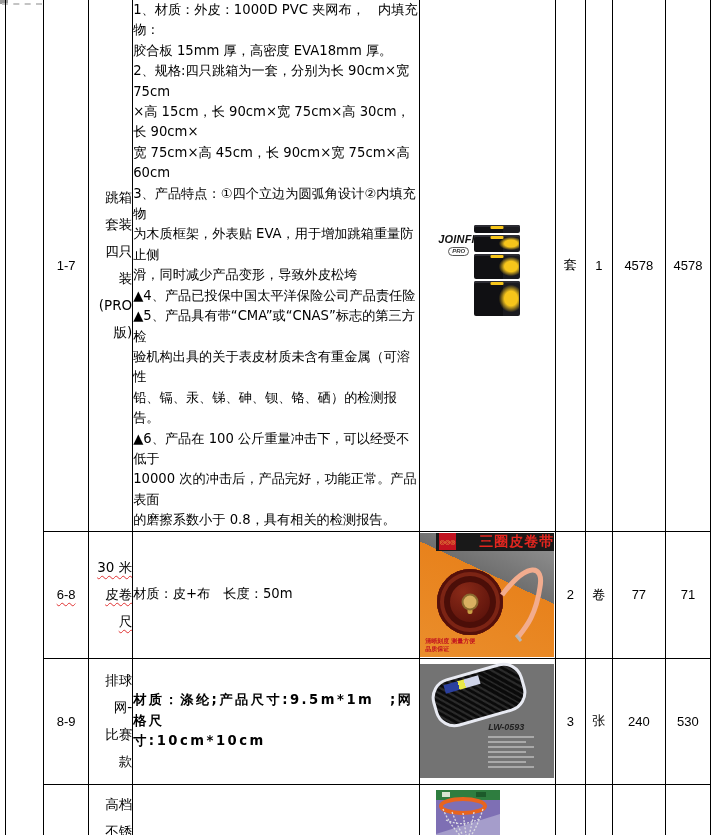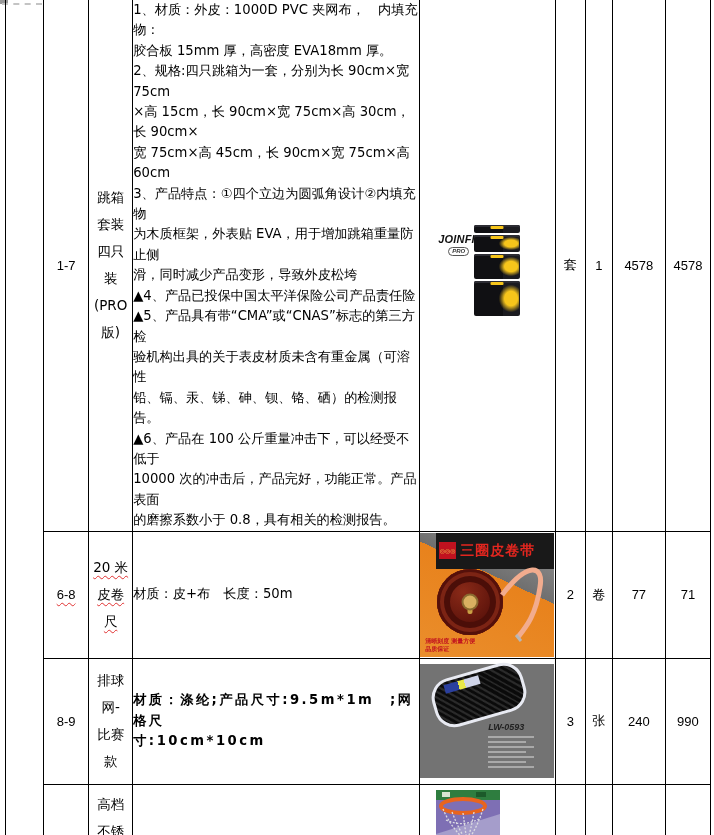--- a/index.html
+++ b/index.html
@@ -16,7 +16,7 @@
   tr.r1{height:317px;} tr.r2{height:127px;} tr.r3{height:126px;} tr.r4{height:121px;}
 
   td.c{text-align:center;font-family:"Liberation Sans",sans-serif;font-size:13px;}
-  td.name{text-align:center;font-size:13.5px;line-height:27px;white-space:pre-line;}
+  td.name{text-align:right;font-size:13.5px;line-height:27px;white-space:pre-line;}
   td.desc{font-size:13.2px;line-height:20.4px;padding:3px 5px 3px 7px;white-space:pre-line;text-align:left;}
   td.desc.vt{vertical-align:top;}
   td.desc.ls{letter-spacing:2.5px;font-weight:bold;}

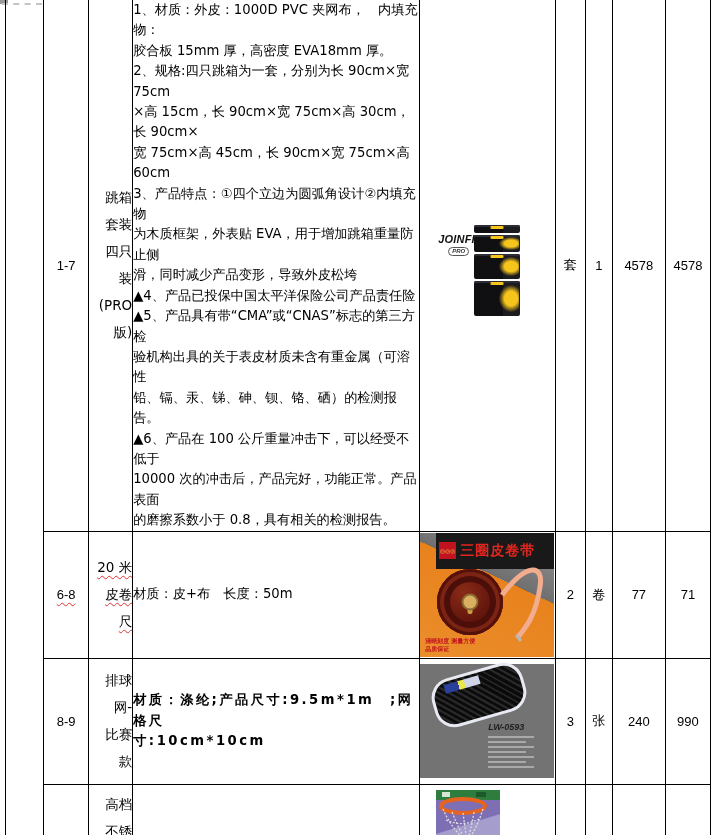--- a/index.html
+++ b/index.html
@@ -40,7 +40,7 @@
   
   .img-tape{position:relative;width:134px;height:124px;
             background:linear-gradient(205deg,#979797 0%,#6f6f6f 38%,#e8821c 38%,#ea8e2c 100%);}
-  .tape-header{position:absolute;left:16px;top:0;right:0;height:36px;background:#191919;display:flex;align-items:center;}
+  .tape-header{position:absolute;left:16px;top:0;right:0;height:18px;background:#191919;display:flex;align-items:center;justify-content:space-between;}
   .tape-logo{width:17px;height:17px;background:#c1121f;margin:0 4px 0 3px;color:#f1c24b;font-size:6px;
              line-height:17px;text-align:center;overflow:hidden;}
   .tape-title{color:#e2261f;font-weight:bold;font-size:14px;letter-spacing:1px;white-space:nowrap;}

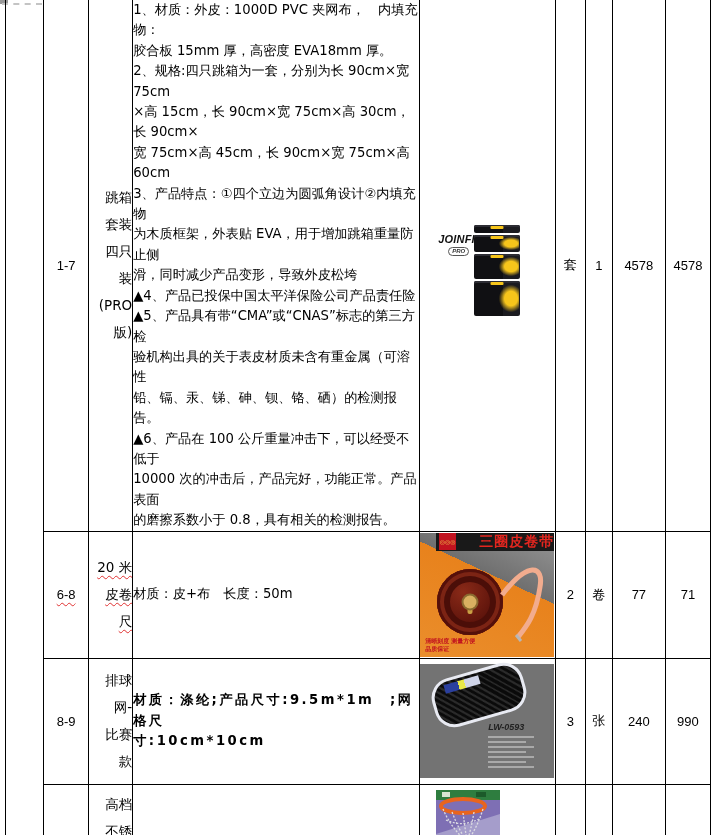--- a/index.html
+++ b/index.html
@@ -145,7 +145,7 @@
 
     <tr class="r2">
       <td class="c sq">6-8</td>
-      <td class="name sq">20 米
+      <td class="name sq">30 米
 皮卷
 尺</td>
       <td class="desc">材质：皮+布　长度：50m</td>

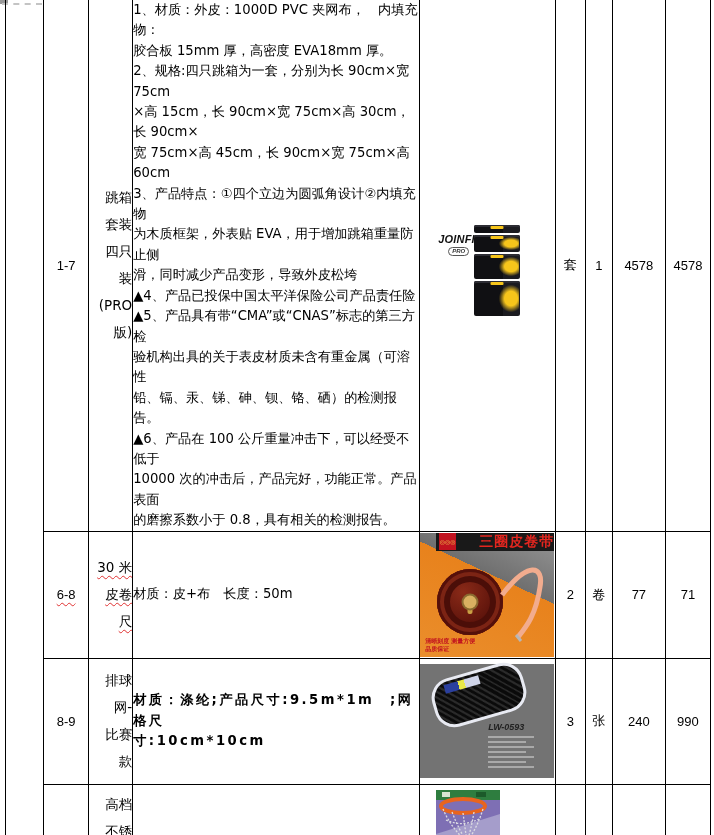--- a/index.html
+++ b/index.html
@@ -202,7 +202,7 @@
       <td class="c">3</td>
       <td class="c">张</td>
       <td class="c">240</td>
-      <td class="c">990</td>
+      <td class="c">530</td>
     </tr>
 
     <tr class="r4">

